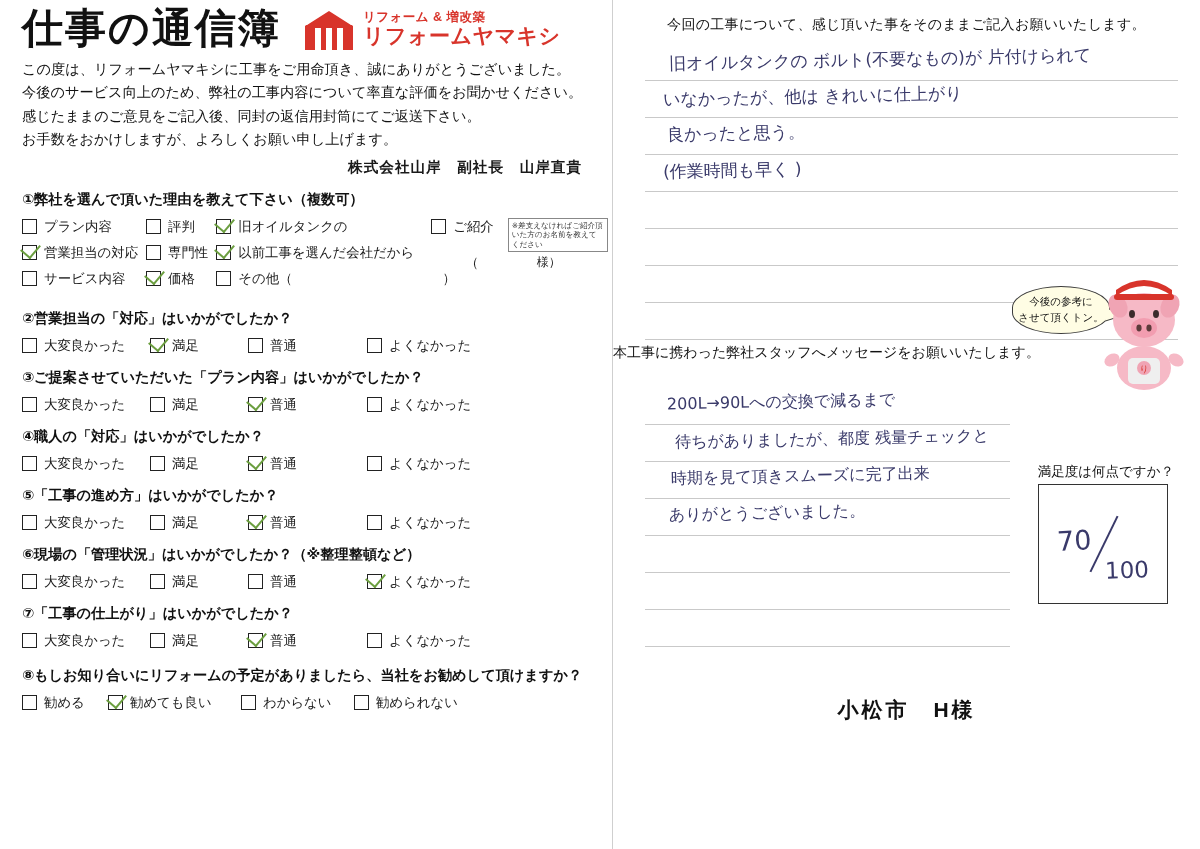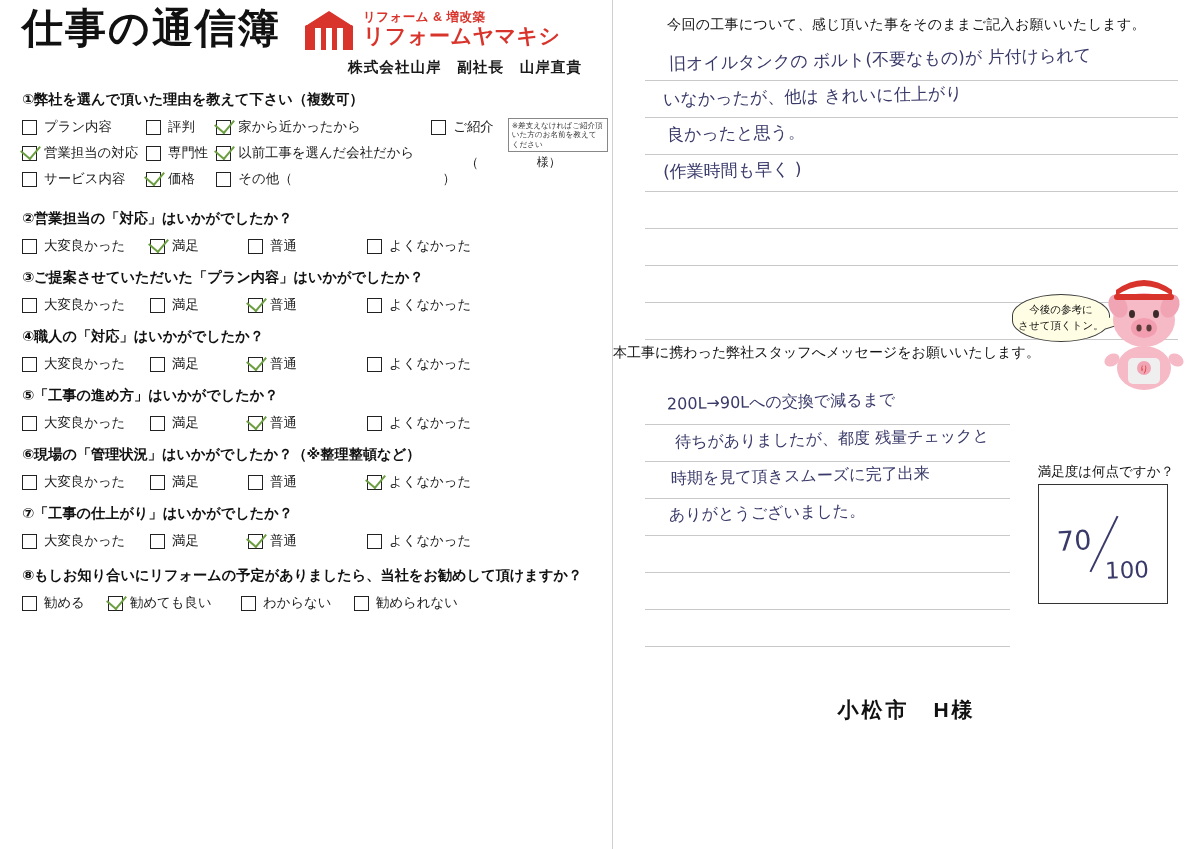--- a/index.html
+++ b/index.html
@@ -156,6 +156,12 @@
       </div>
     </div>
 
+    <div class="intro">
+      <div>この度は、リフォームヤマキシに工事をご用命頂き、誠にありがとうございました。</div>
+      <div>今後のサービス向上のため、弊社の工事内容について率直な評価をお聞かせください。</div>
+      <div>感じたままのご意見をご記入後、同封の返信用封筒にてご返送下さい。</div>
+      <div>お手数をおかけしますが、よろしくお願い申し上げます。</div>
+    </div>
     <div class="sign">株式会社山岸　副社長　山岸直貴</div>
 
     <div class="q">

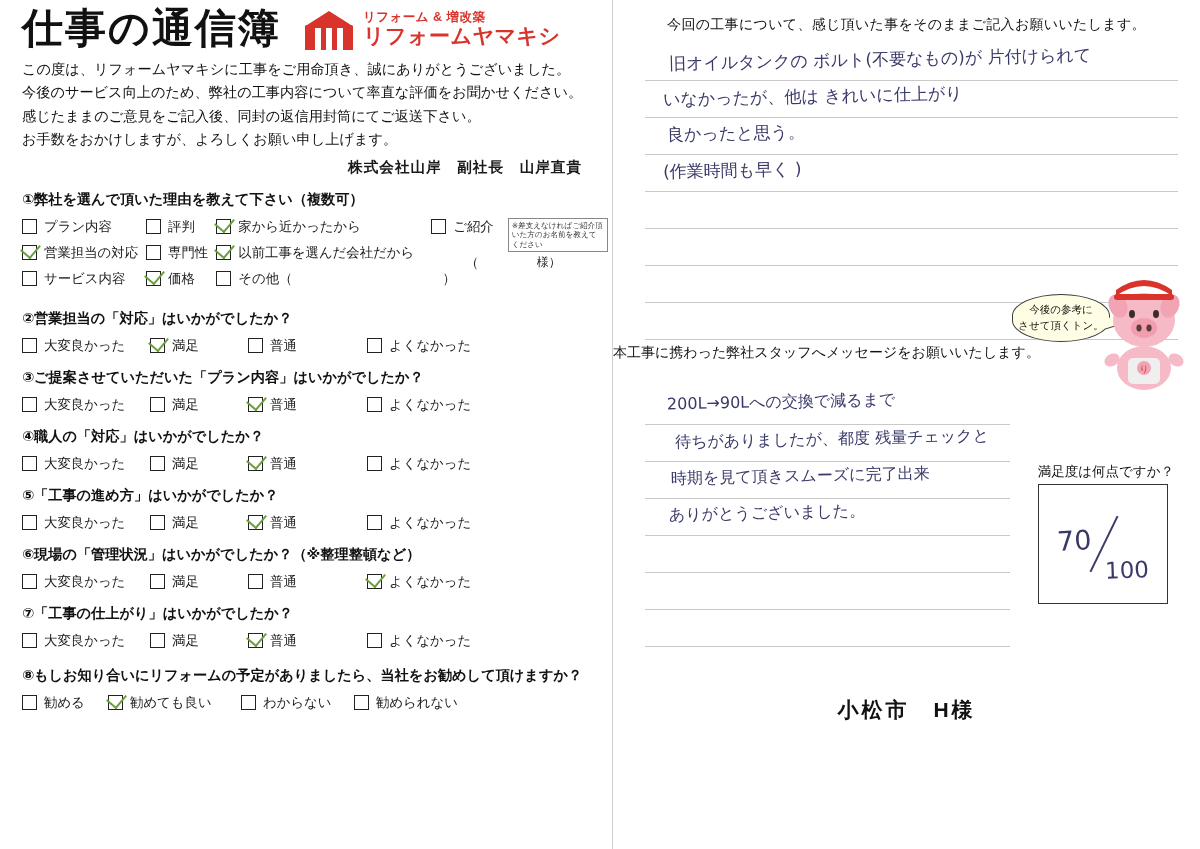--- a/index.html
+++ b/index.html
@@ -198,7 +198,7 @@
         <div class="q1col c3">
           <div class="opt">
             <span class="box checked"></span>
-            <span class="opt-label">家から近かったから</span>
+            <span class="opt-label">旧オイルタンクの</span>
           </div>
           <div class="opt">
             <span class="box checked"></span>

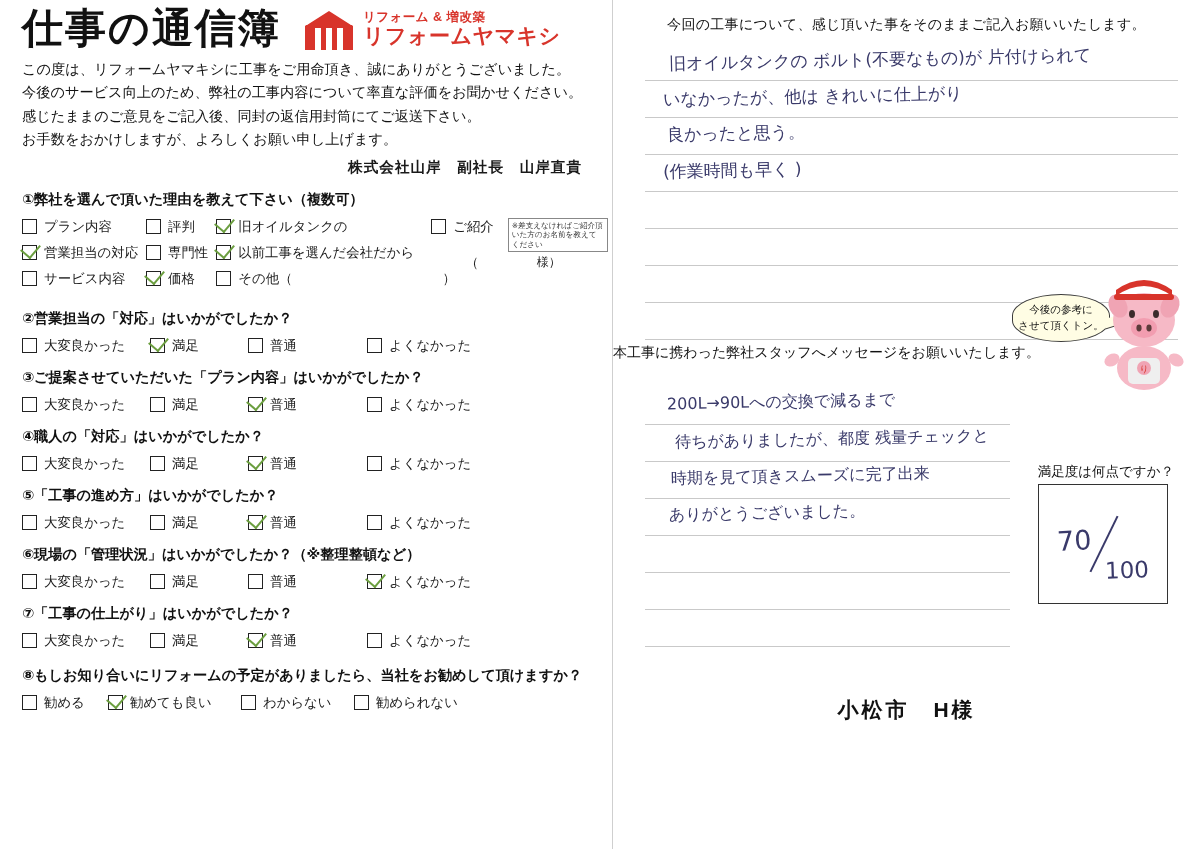--- a/index.html
+++ b/index.html
@@ -97,7 +97,7 @@
 
   .mascot{position:absolute;right:8px;top:272px;width:180px;height:128px;}
   .bubble{
-    position:absolute;left:0;top:22px;width:96px;height:46px;border:1.6px solid #3c3c3c;
+    position:absolute;left:0;top:14px;width:96px;height:46px;border:1.6px solid #3c3c3c;
     border-radius:50%/45%;background:#fffde4;font-size:10.5px;line-height:1.5;
     display:flex;align-items:center;justify-content:center;text-align:center;color:#111;
   }

